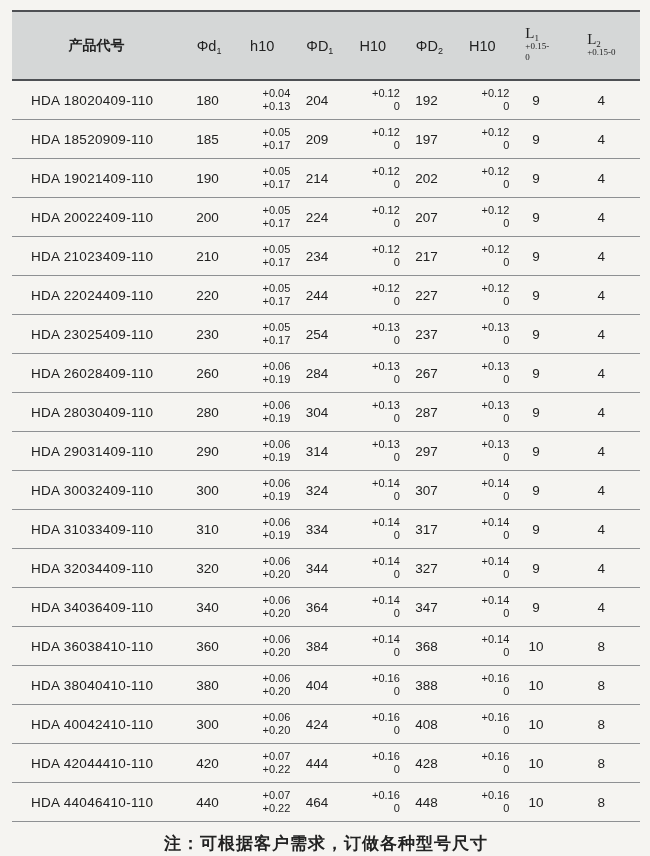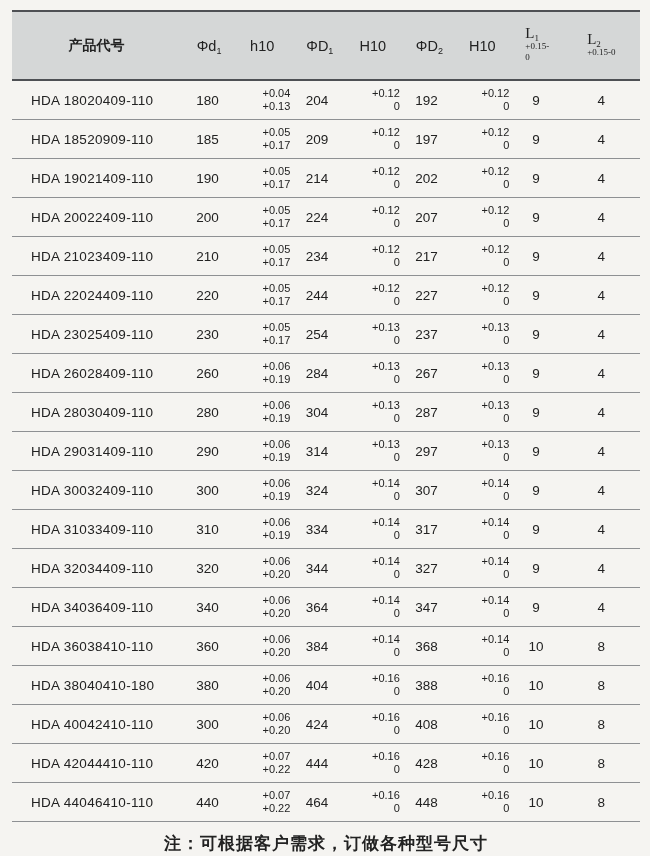--- a/index.html
+++ b/index.html
@@ -431,7 +431,7 @@
     <td>8</td>
   </tr>
         <tr>
-    <td class="code">HDA 38040410-180</td>
+    <td class="code">HDA 38040410-110</td>
     <td>380</td>
     <td class="tol">
             <span class="t-up">+0.06</span>

